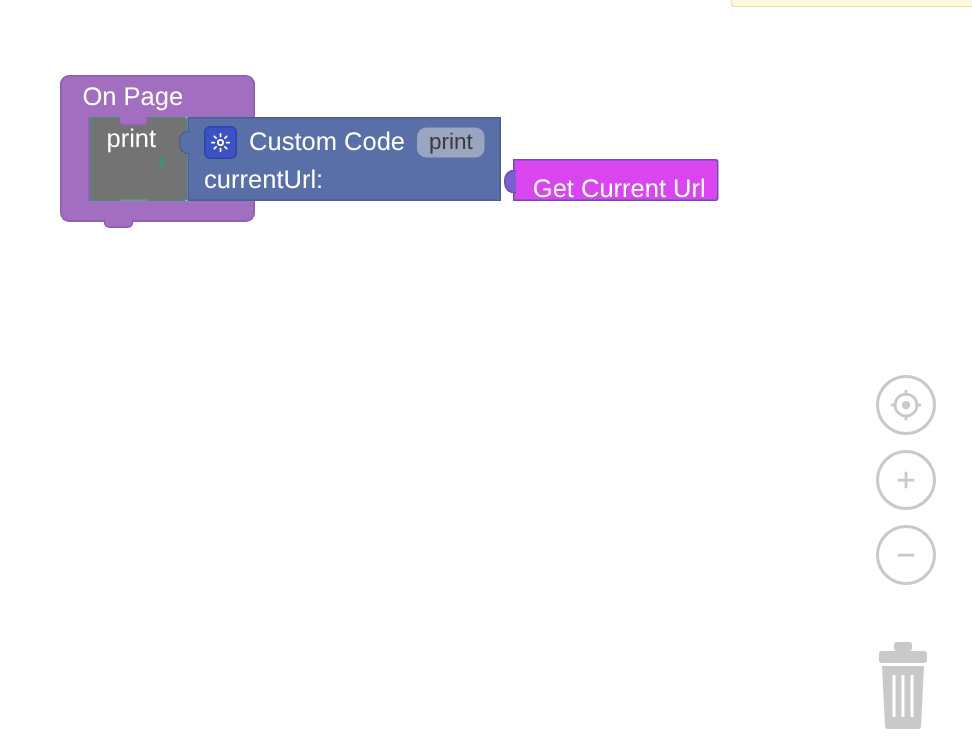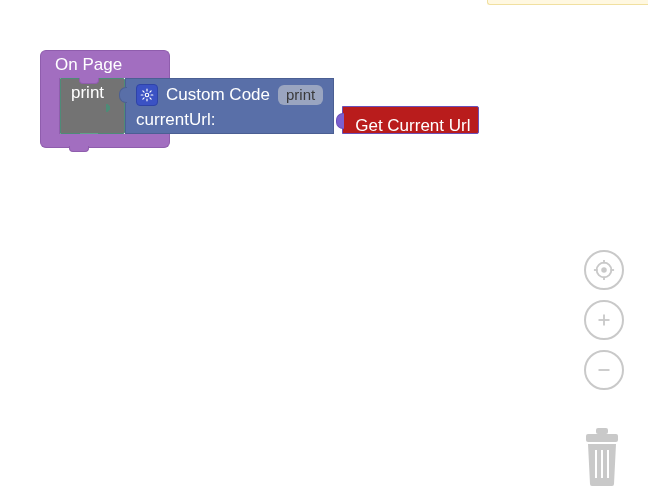--- a/index.html
+++ b/index.html
@@ -189,7 +189,7 @@
 
   
   .gcu-block {
-    background: #b91c1c;
+    background: #d946ef;
     border: 1px solid #6a50b8;
     color: #fff;
     font-size: 17px;

